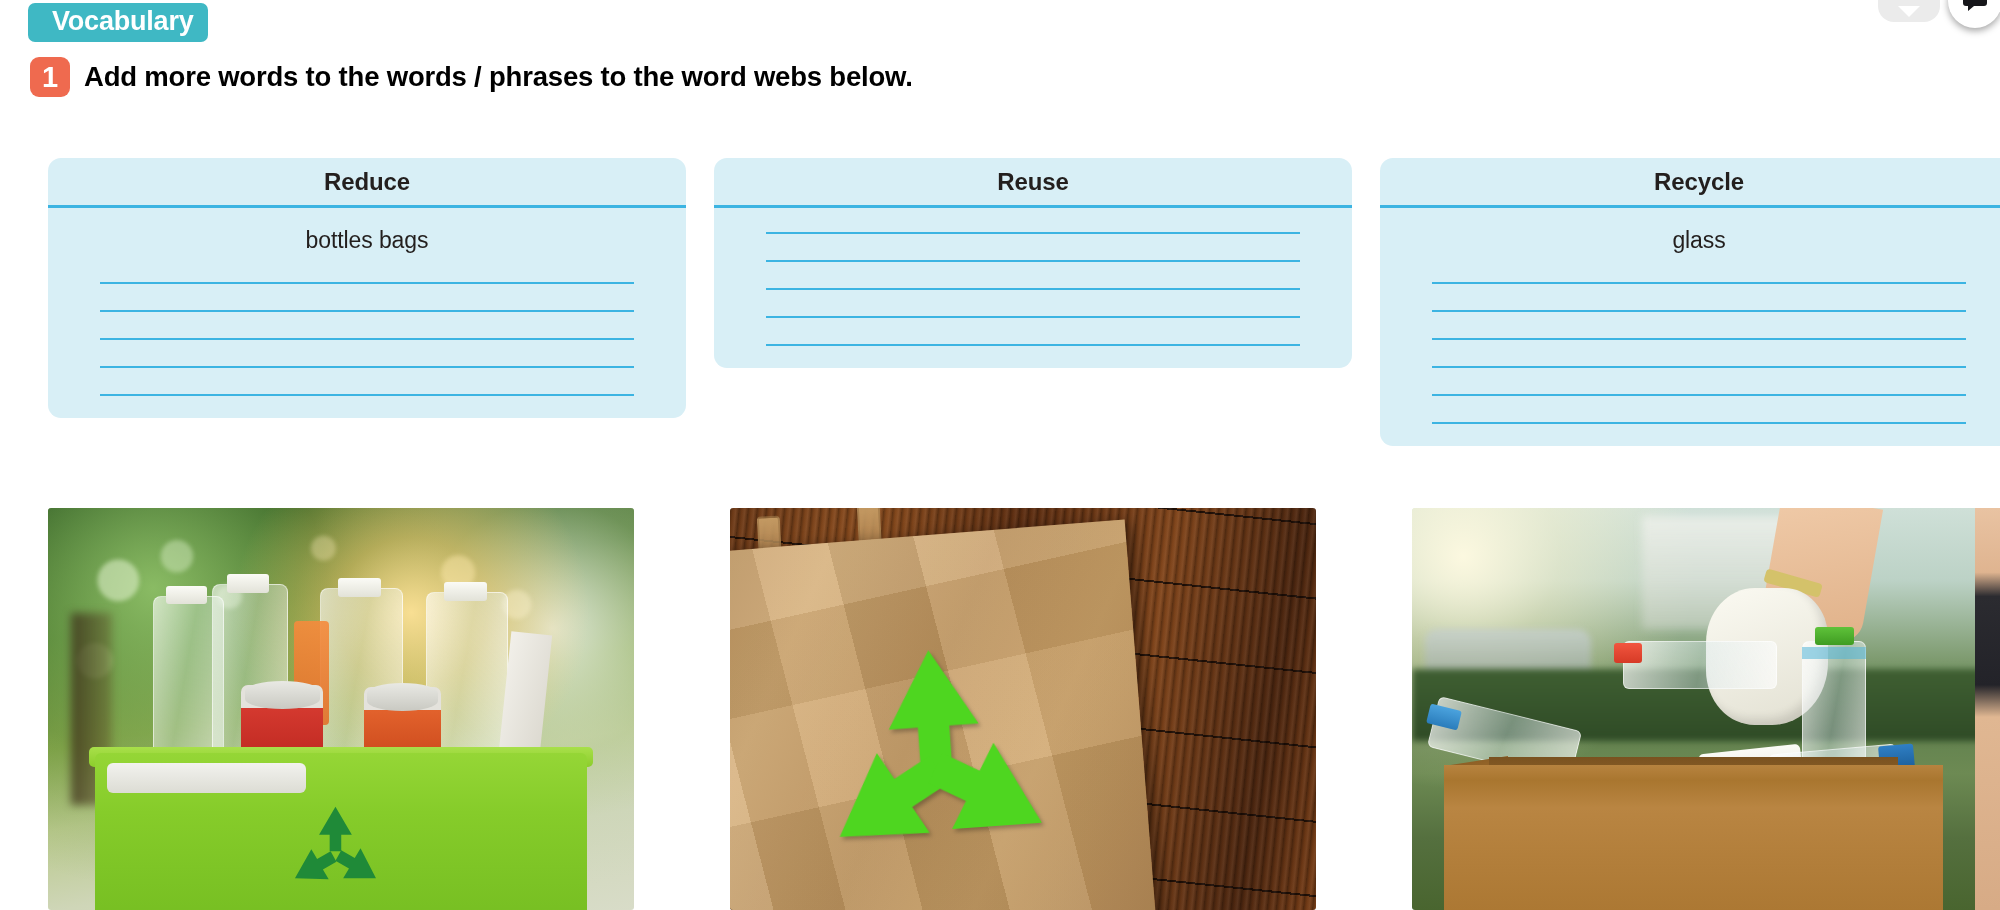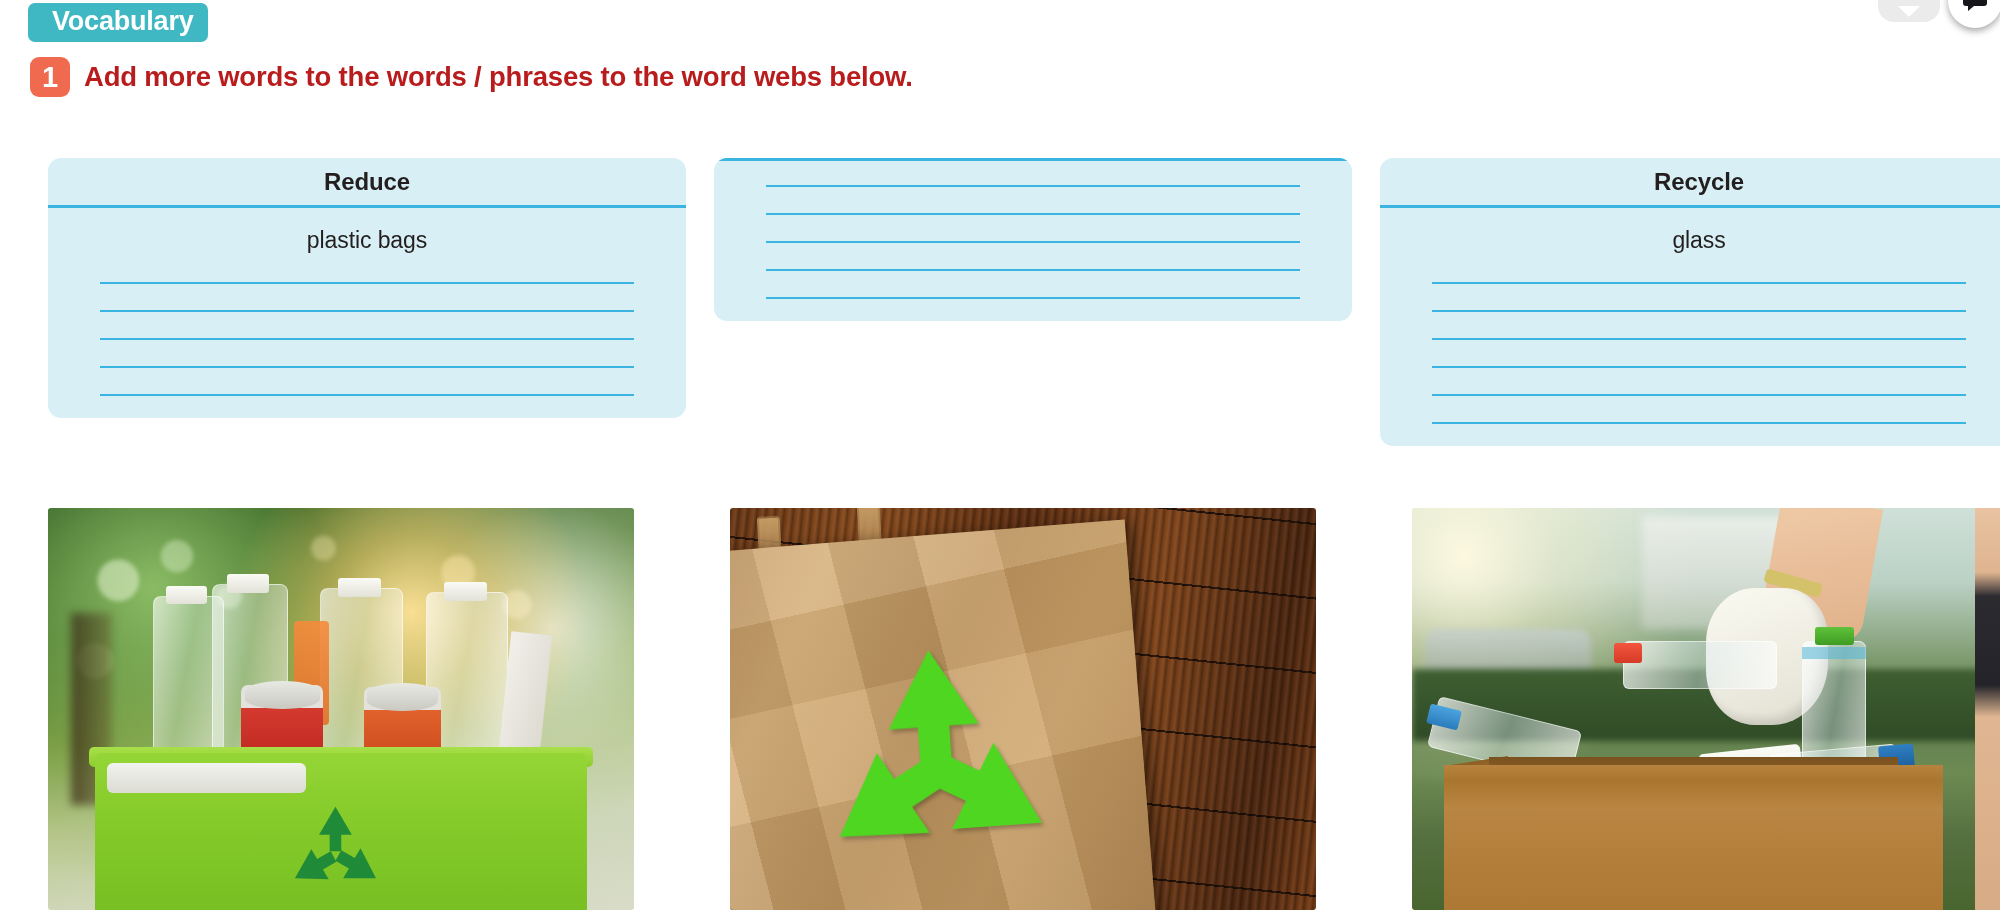--- a/index.html
+++ b/index.html
@@ -63,7 +63,7 @@
   .ex-instruction {
     font-size: 27.5px;
     font-weight: bold;
-    color: #b91c1c;
+    color: #000000;
     letter-spacing: -0.2px;
     white-space: nowrap;
   }

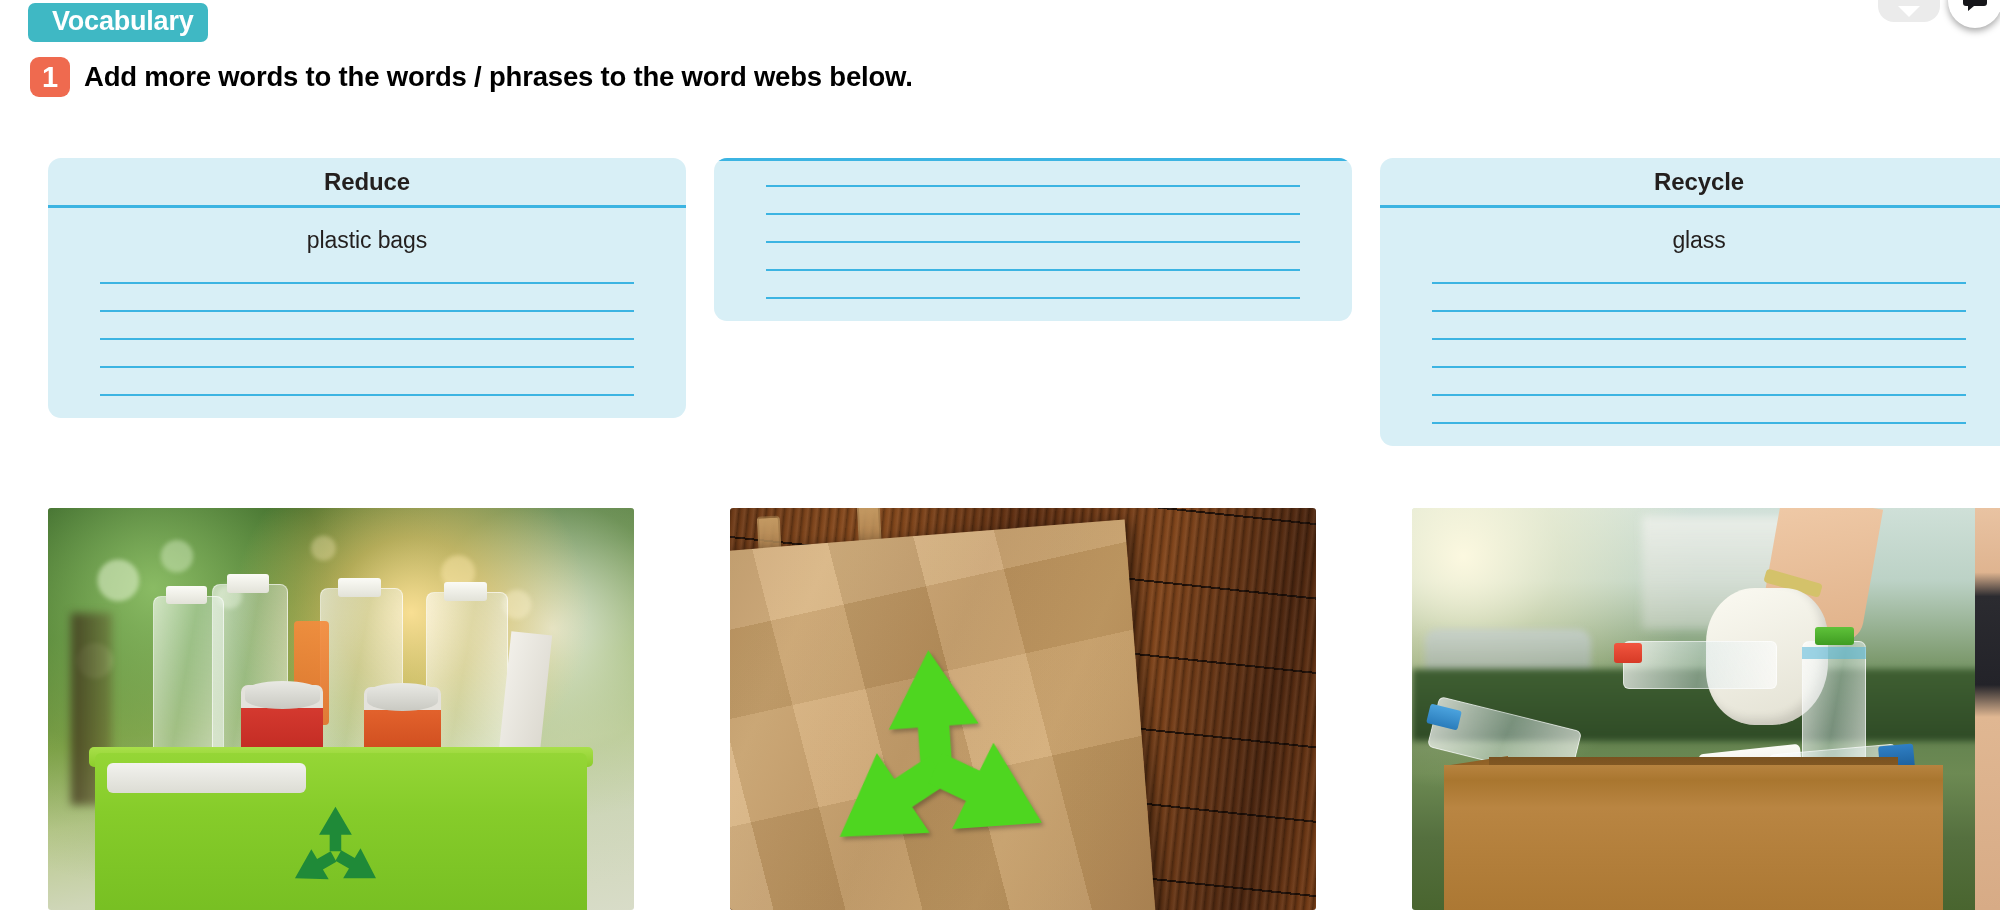--- a/index.html
+++ b/index.html
@@ -386,6 +386,7 @@
     </div>
 
     <div class="word-card">
+      <div class="card-title">Reuse</div>
       <div class="card-divider"></div>
       <div class="card-lines">
         <div class="write-line"></div>

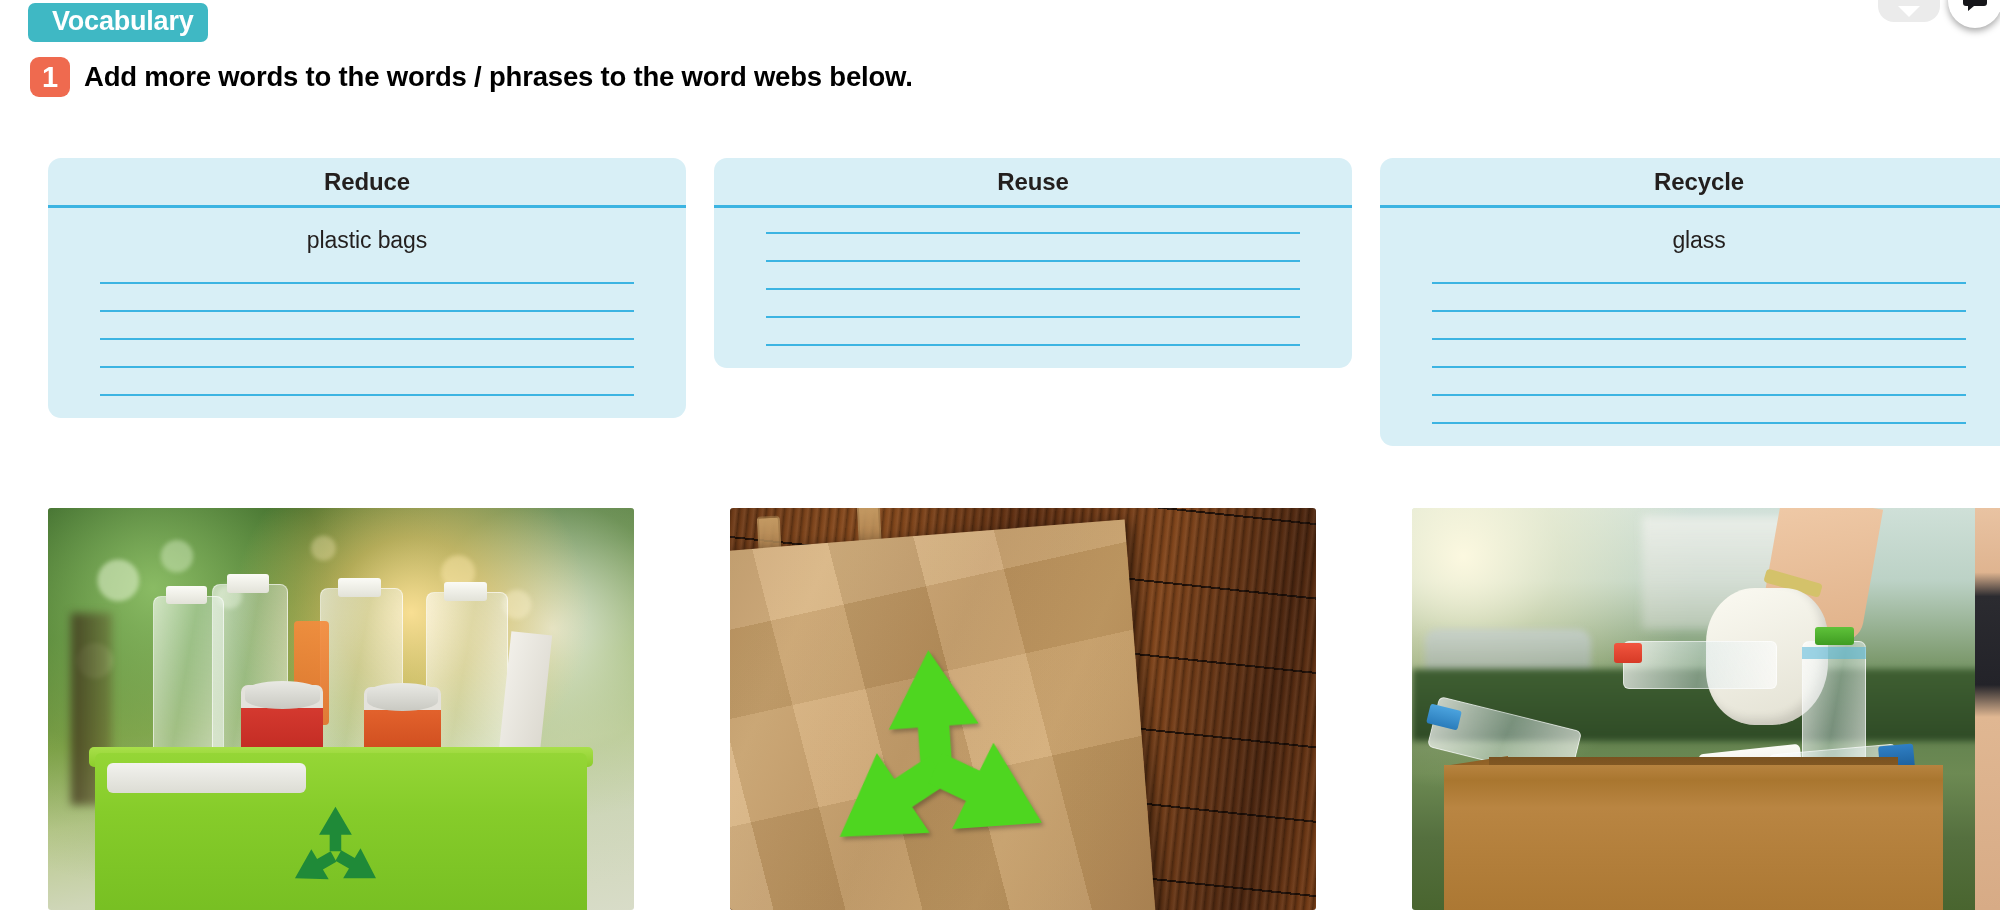--- a/index.html
+++ b/index.html
@@ -375,7 +375,7 @@
     <div class="word-card">
       <div class="card-title">Reduce</div>
       <div class="card-divider"></div>
-      <div class="card-seed">plastic bags</div>
+      <div class="card-seed">bottles bags</div>
       <div class="card-lines">
         <div class="write-line"></div>
         <div class="write-line"></div>

